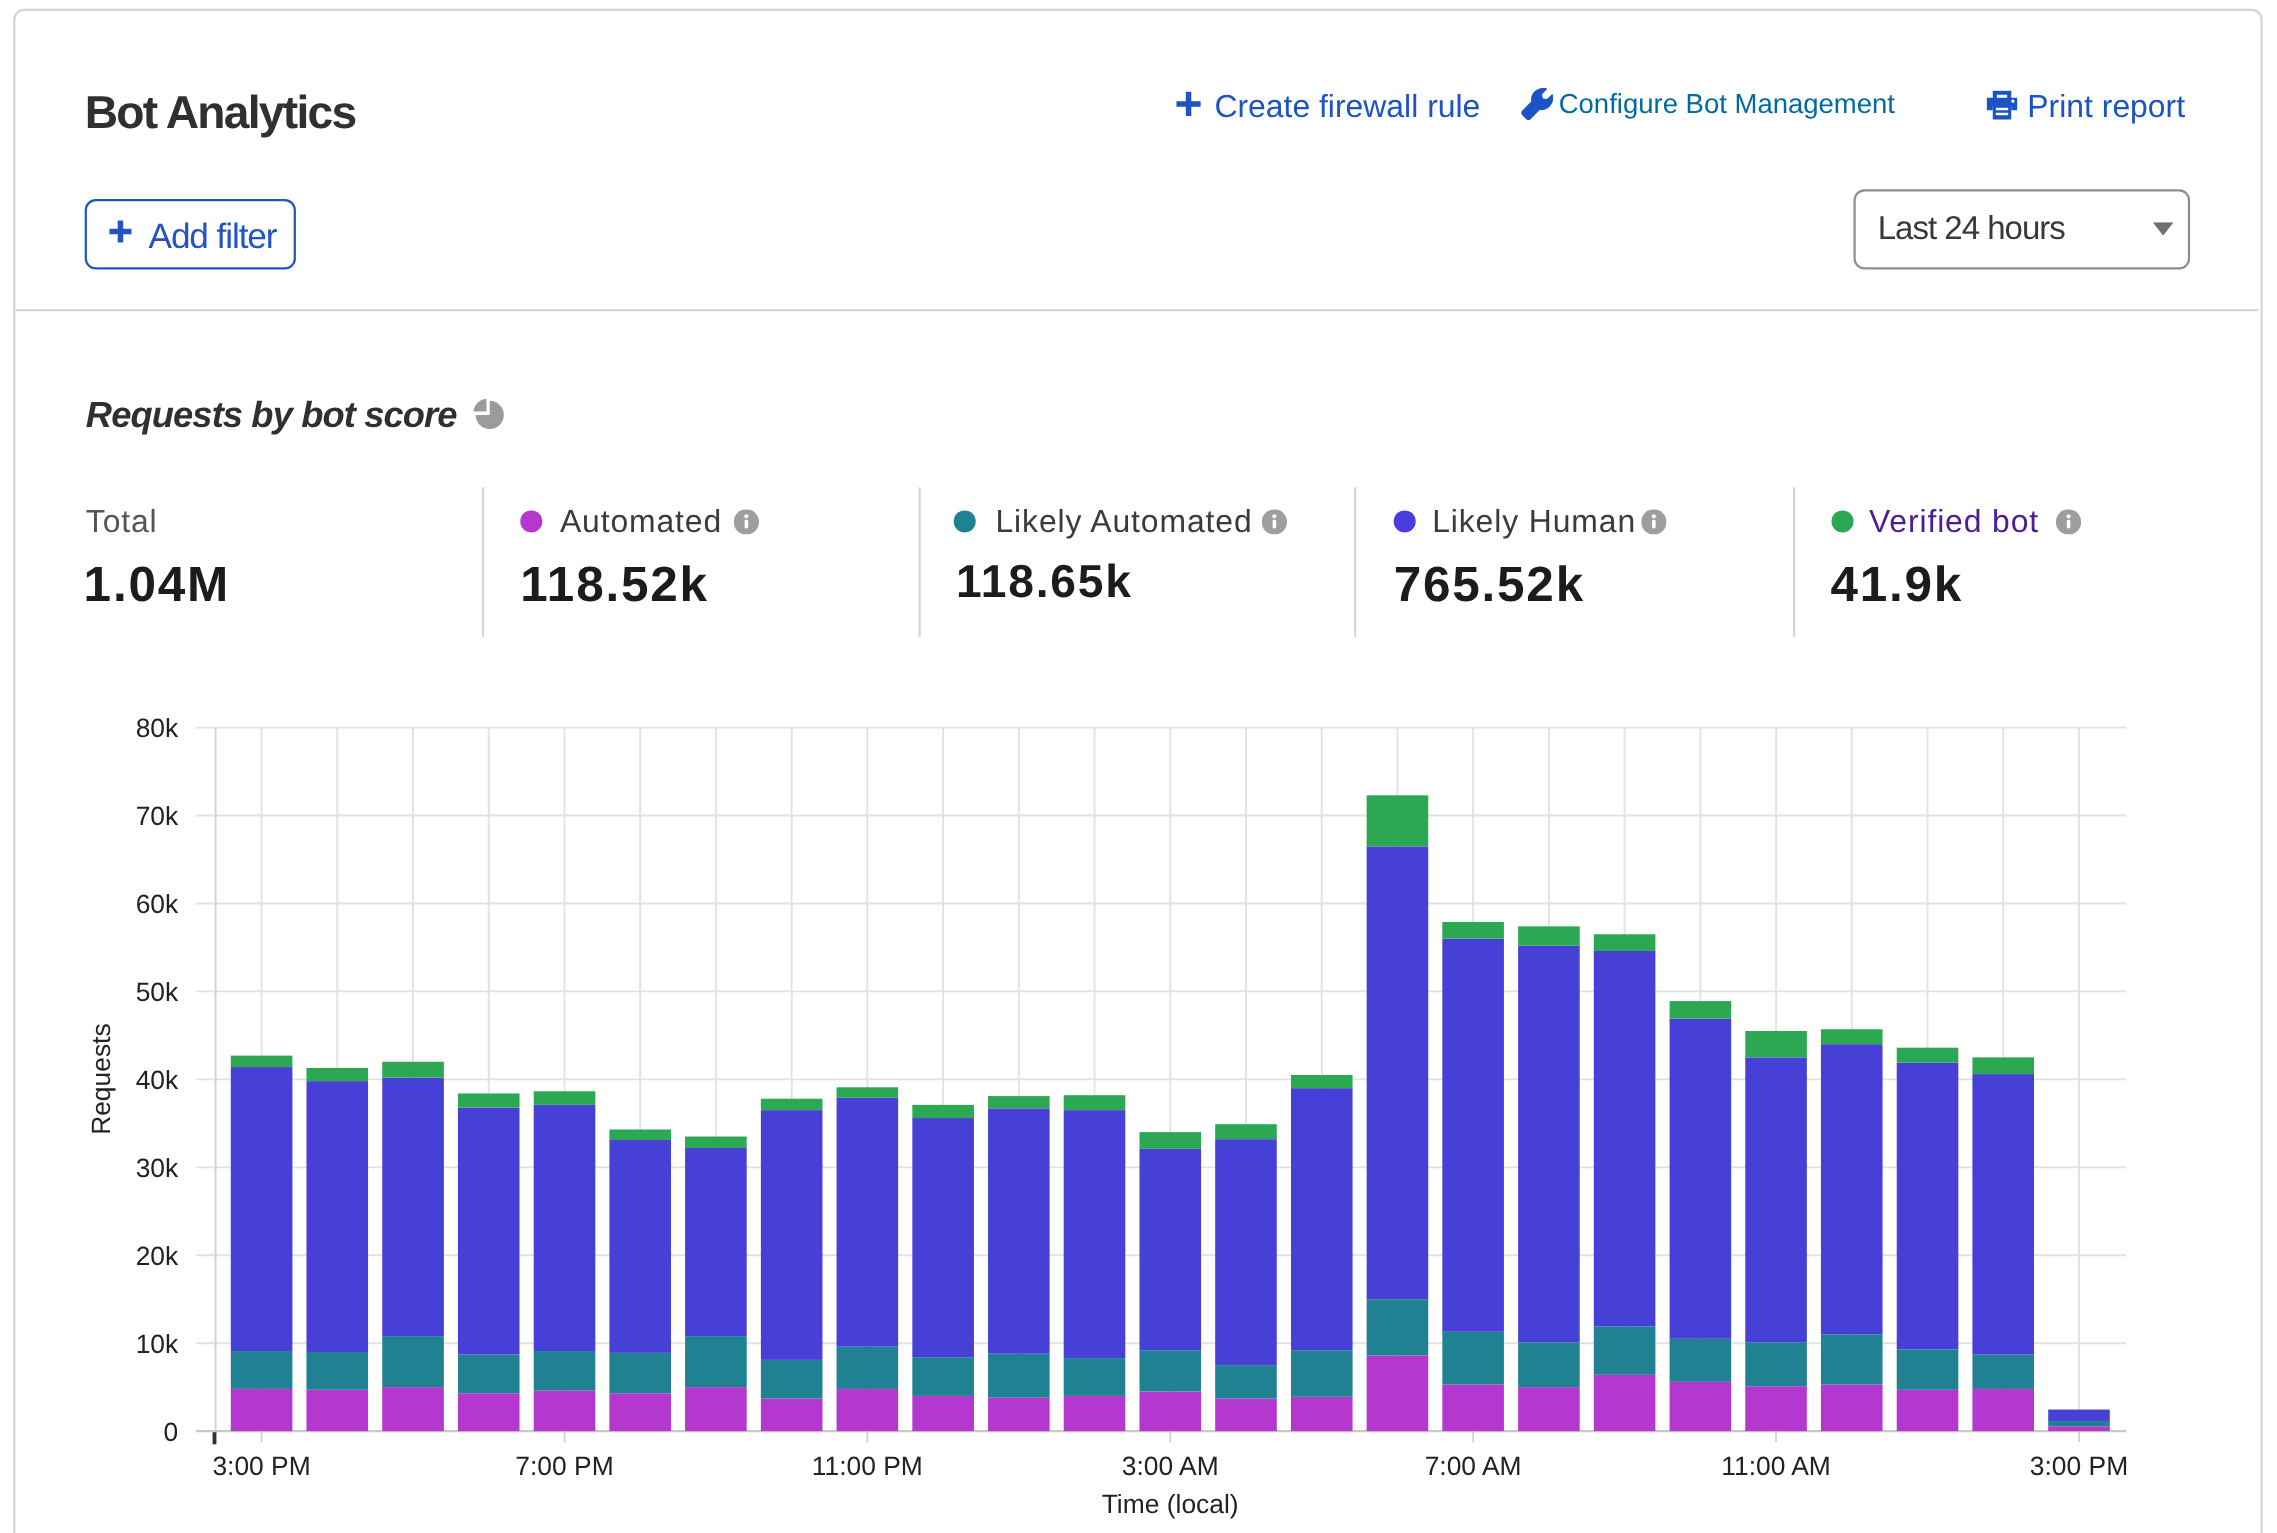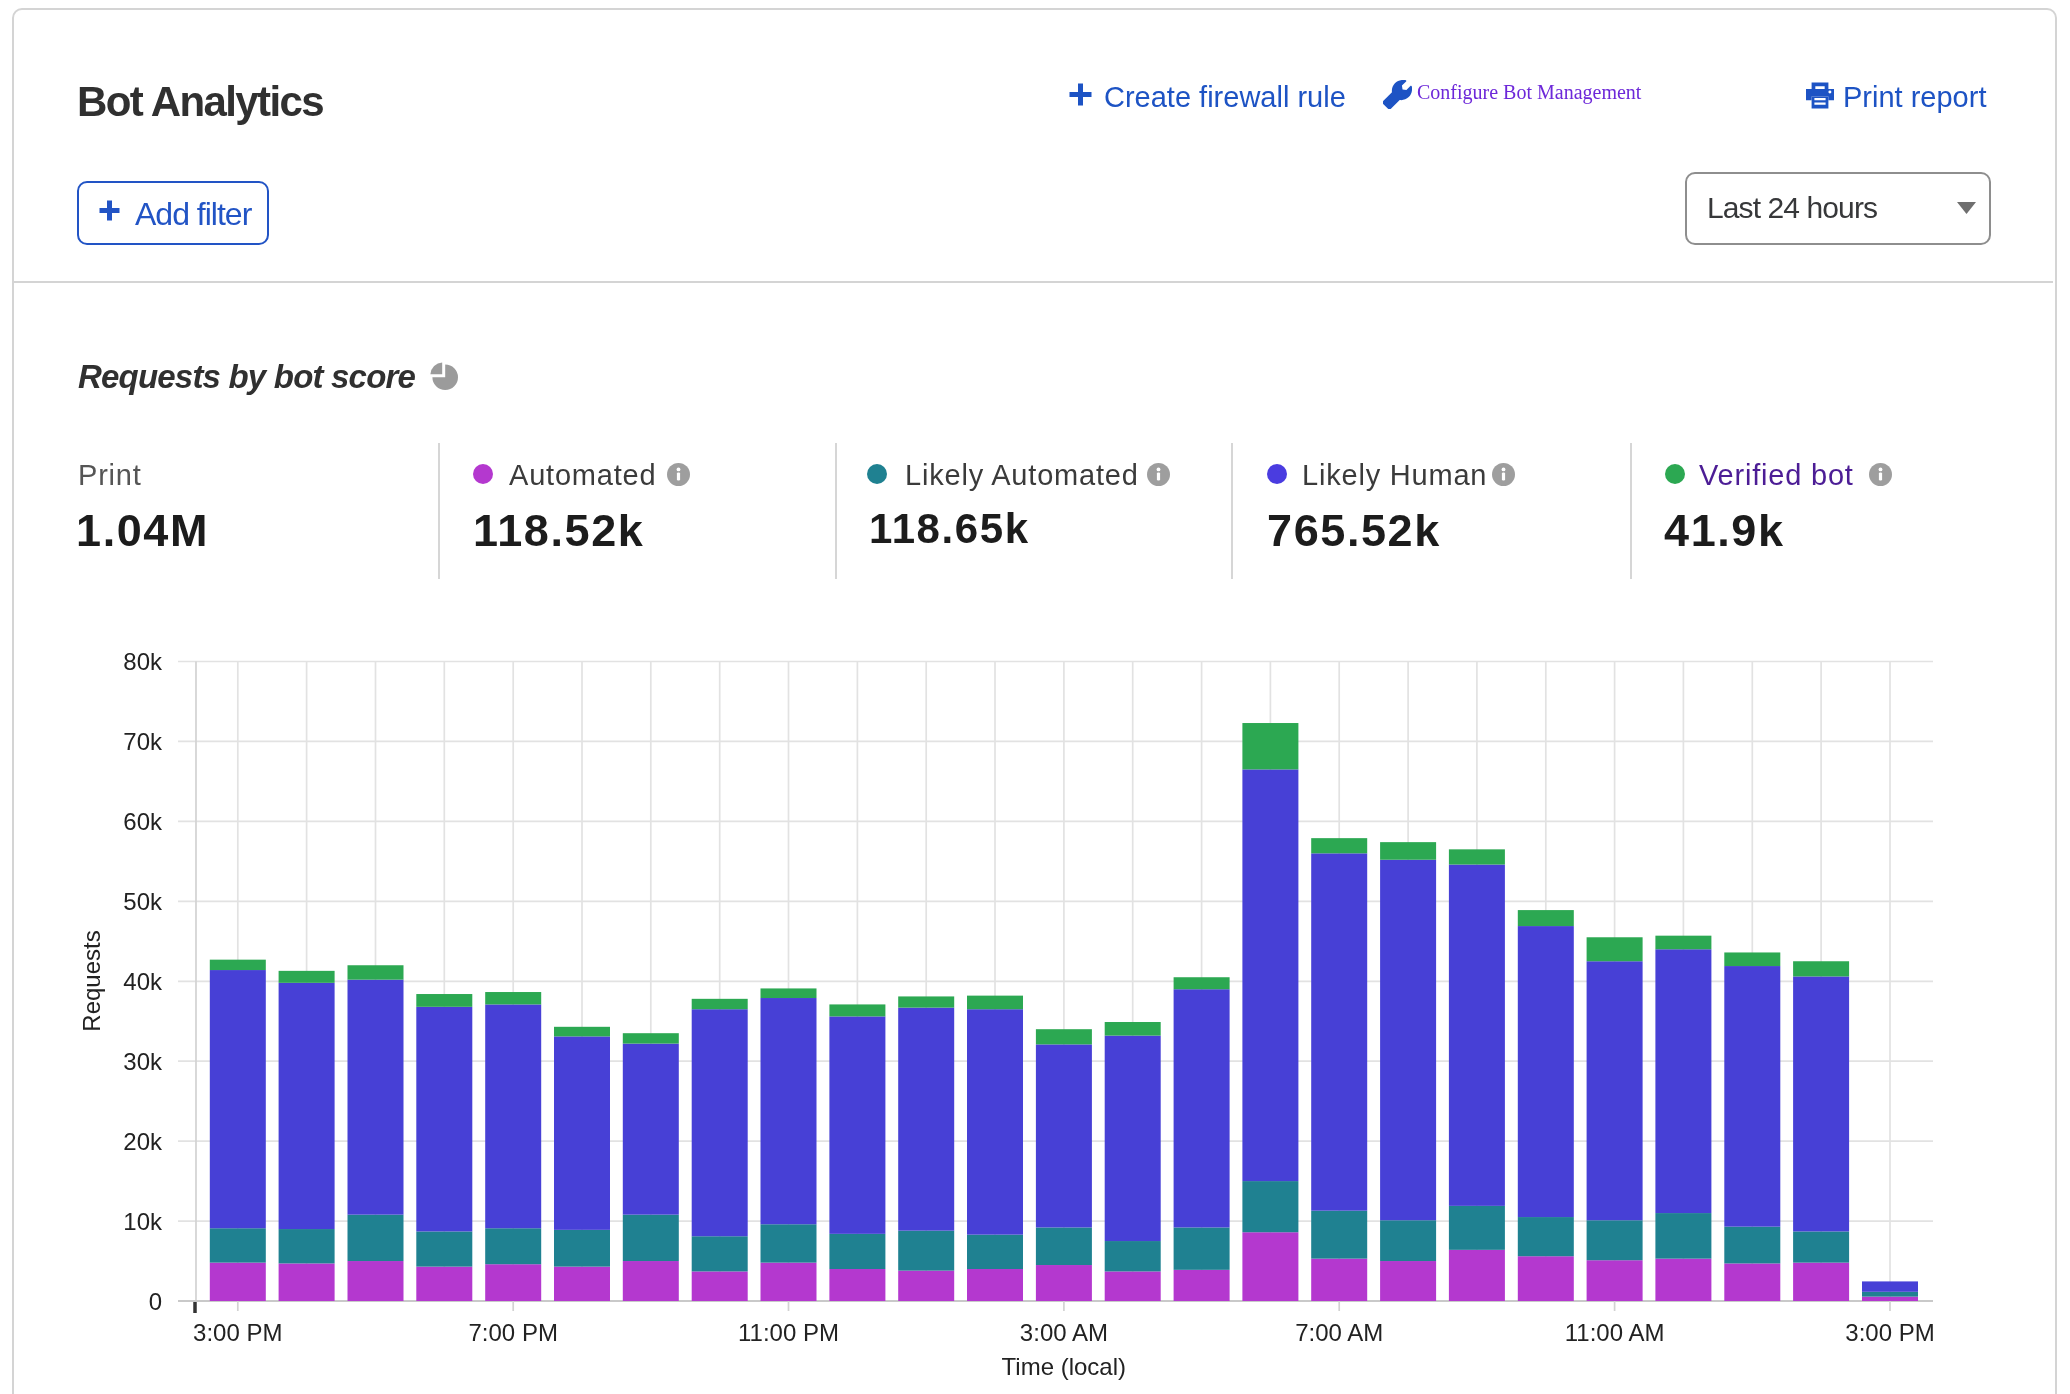--- a/index.html
+++ b/index.html
@@ -20,7 +20,7 @@
 <svg style="position:absolute;left:1383px;top:80px;" width="29" height="29" viewBox="0 0 512 512">
     <path fill="#1d53c4" d="M507.73 109.1c-2.24-9.03-13.54-12.09-20.12-5.51l-74.36 74.36-67.88-11.31-11.31-67.88 74.36-74.36c6.62-6.62 3.43-17.9-5.66-20.16C335.61-12.38 260.6 7.35 210.13 57.83c-42.98 42.98-60.13 102.52-51.91 158.84L7.6 367.34c-16.71 16.71-16.71 43.8 0 60.51l76.55 76.55c16.71 16.71 43.8 16.71 60.51 0l150.15-150.15c56.34 8.22 115.87-8.94 158.86-51.92 50.48-50.47 70.21-125.47 54.06-193.23z"></path>
   </svg>
-<div class="abs" style="left:1417px;top:81px;font-size:20px;color:#6d28d9;font-family:Liberation Serif, serif;">Configure Bot Management</div>
+<div class="abs" style="left:1417px;top:81px;font-size:25px;color:#0369a1;">Configure Bot Management</div>
 <svg style="position:absolute;left:1806px;top:82px;" width="28" height="27" viewBox="0 0 30 28">
     <g fill="#1d53c4">
       <path d="M6 0h18v8h-4V4H10v4H6z"></path>

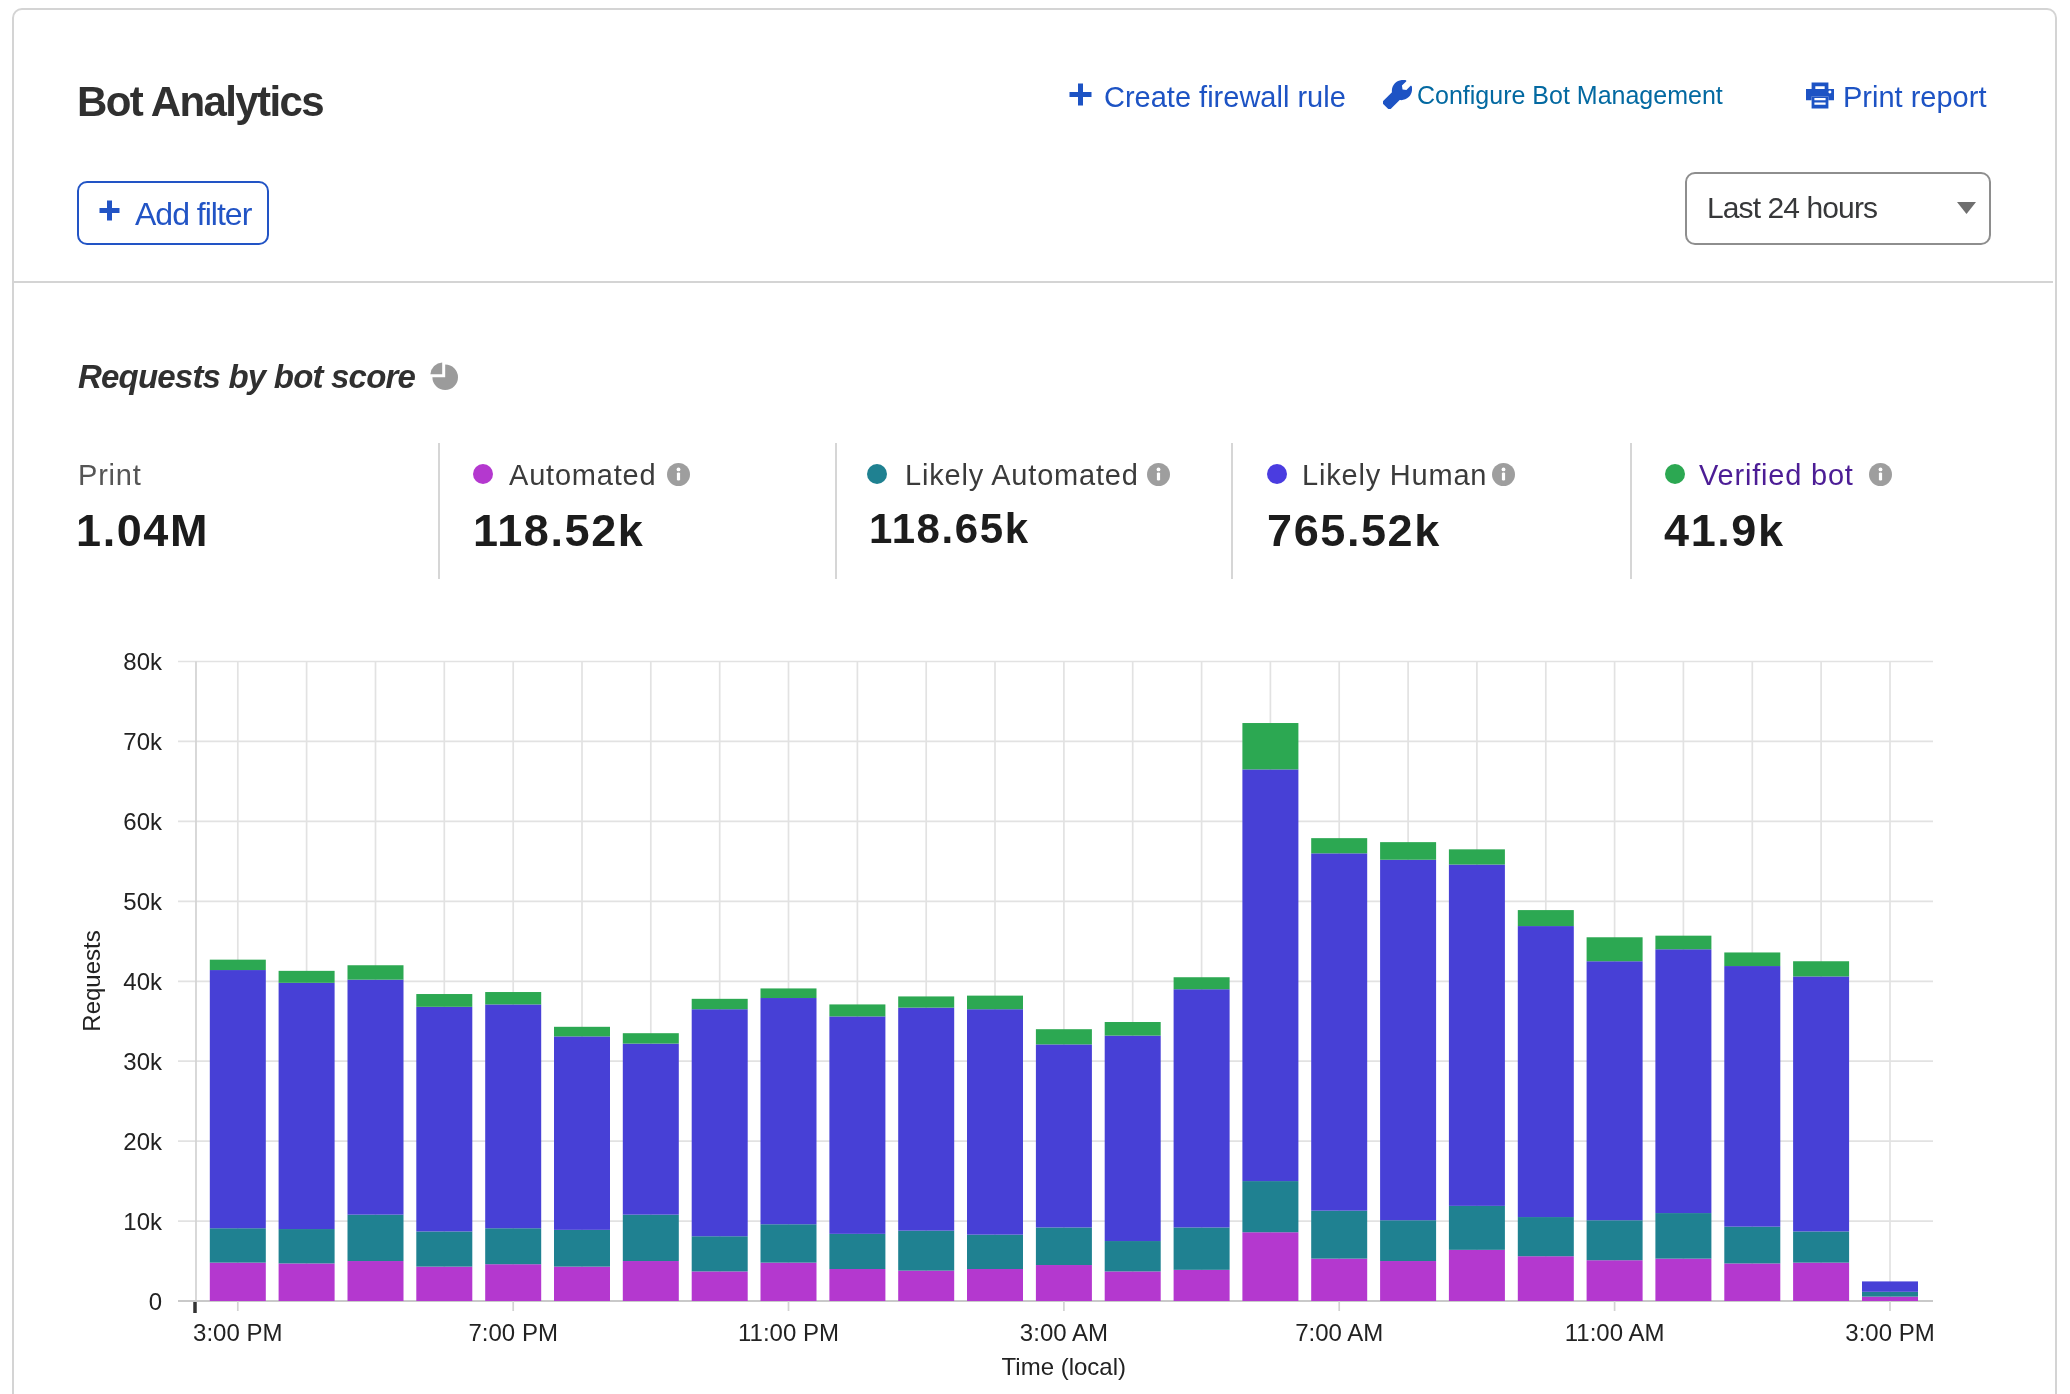--- a/index.html
+++ b/index.html
@@ -48,7 +48,7 @@
     <path fill="#9b9b9b" d="M13.2 12.2 13.2 0.4 A12.8 12.8 0 0 0 1.4 12.2 Z"></path>
   </svg>
 
-<div style="position:absolute;left:78px;top:459px;font-size:29px;color:#555555;letter-spacing:0.8px;">Print</div>
+<div style="position:absolute;left:78px;top:459px;font-size:29px;color:#555555;letter-spacing:0.8px;">Total</div>
 <div style="position:absolute;left:76px;top:505px;font-size:45px;font-weight:700;color:#1c1c1c;letter-spacing:1.6px;">1.04M</div>
 <div style="position:absolute;left:509px;top:459px;font-size:29px;color:#3b3b3b;letter-spacing:0.8px;">Automated</div>
 <div style="position:absolute;left:472.5px;top:464px;width:20px;height:20px;border-radius:50%;background:#b438cf;"></div>

